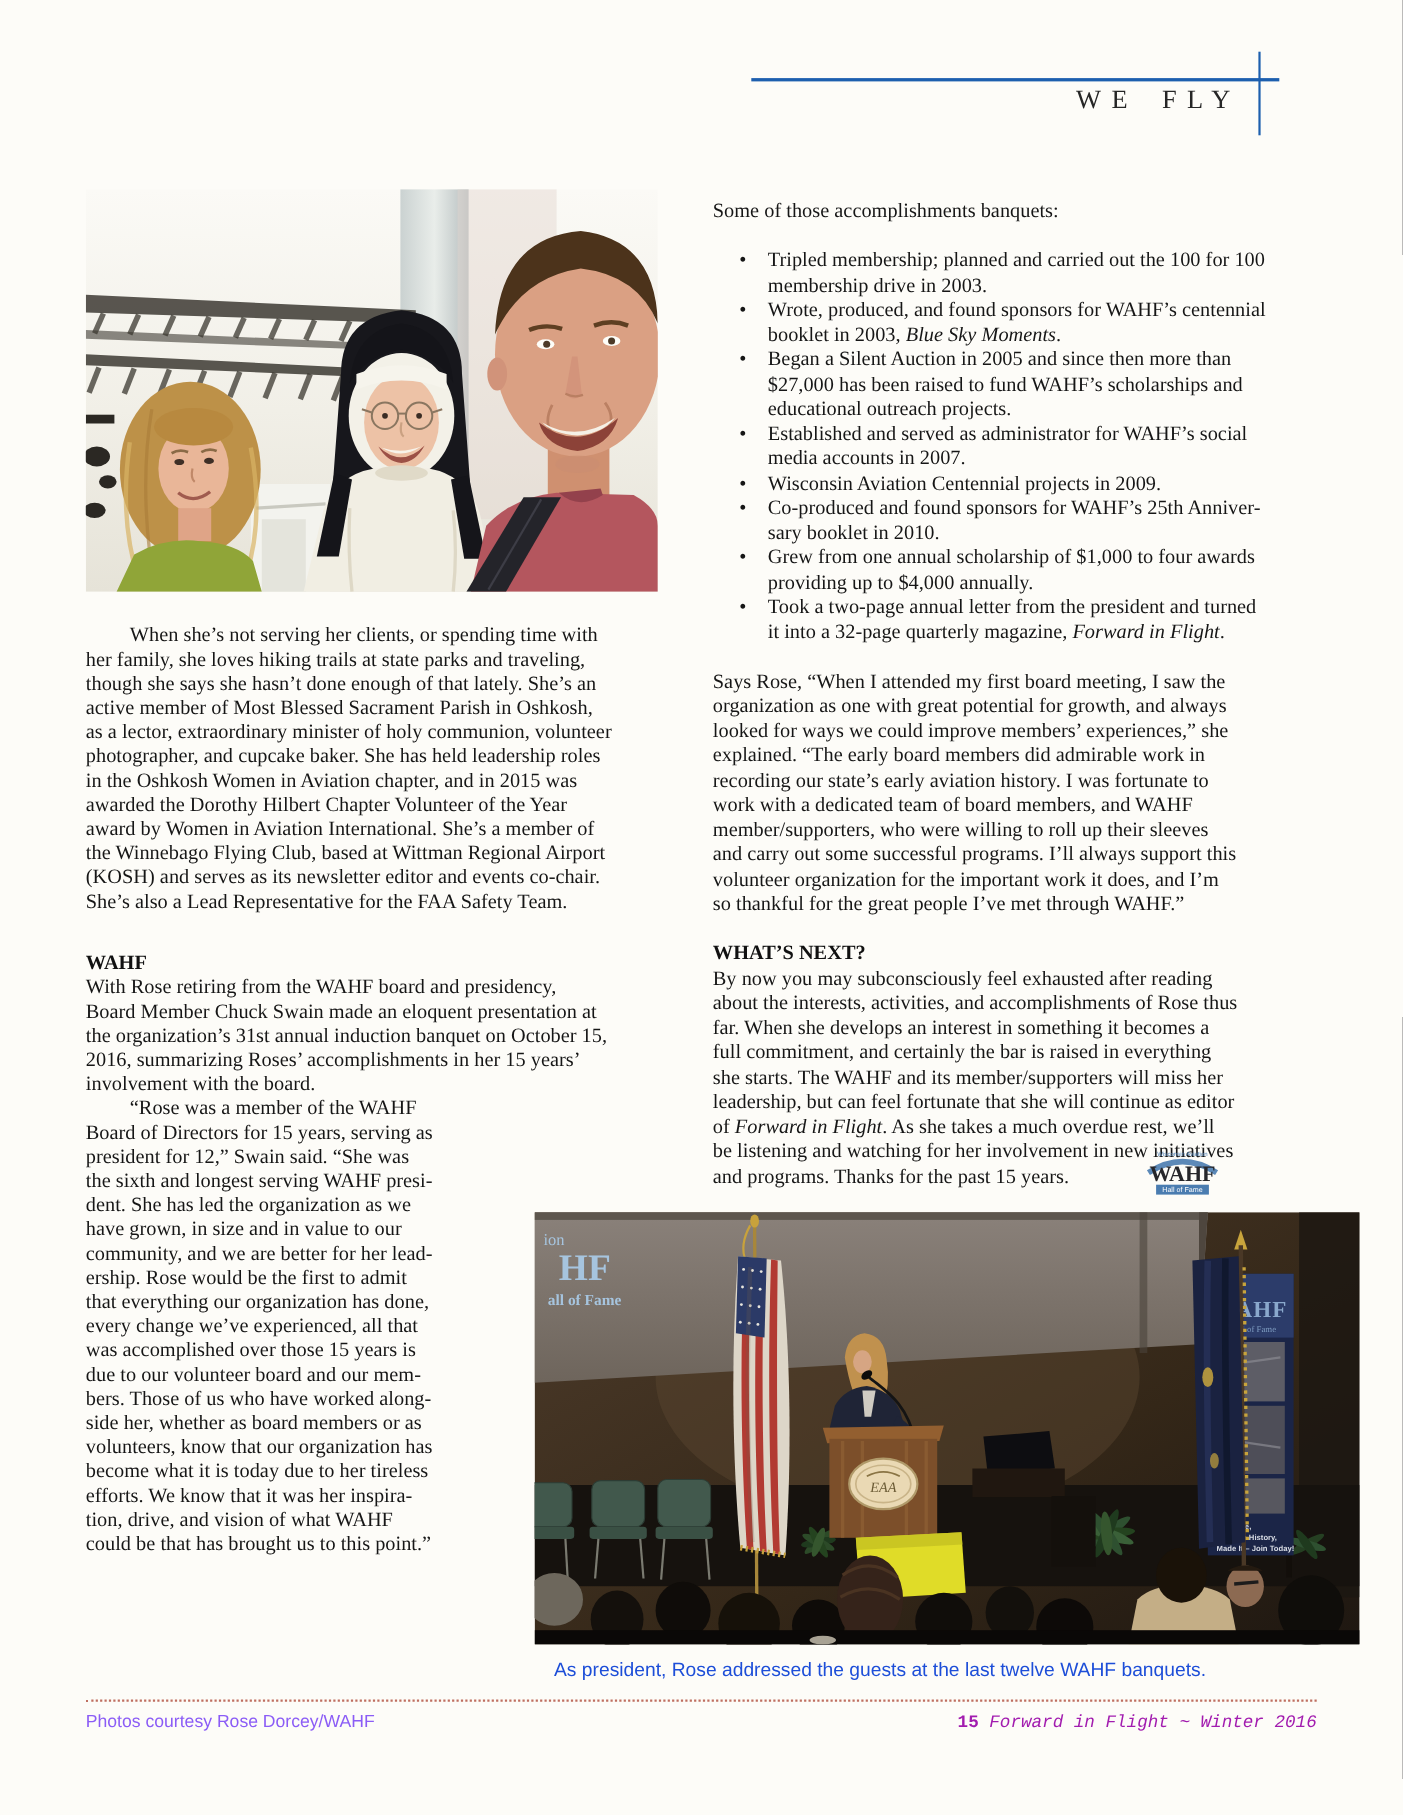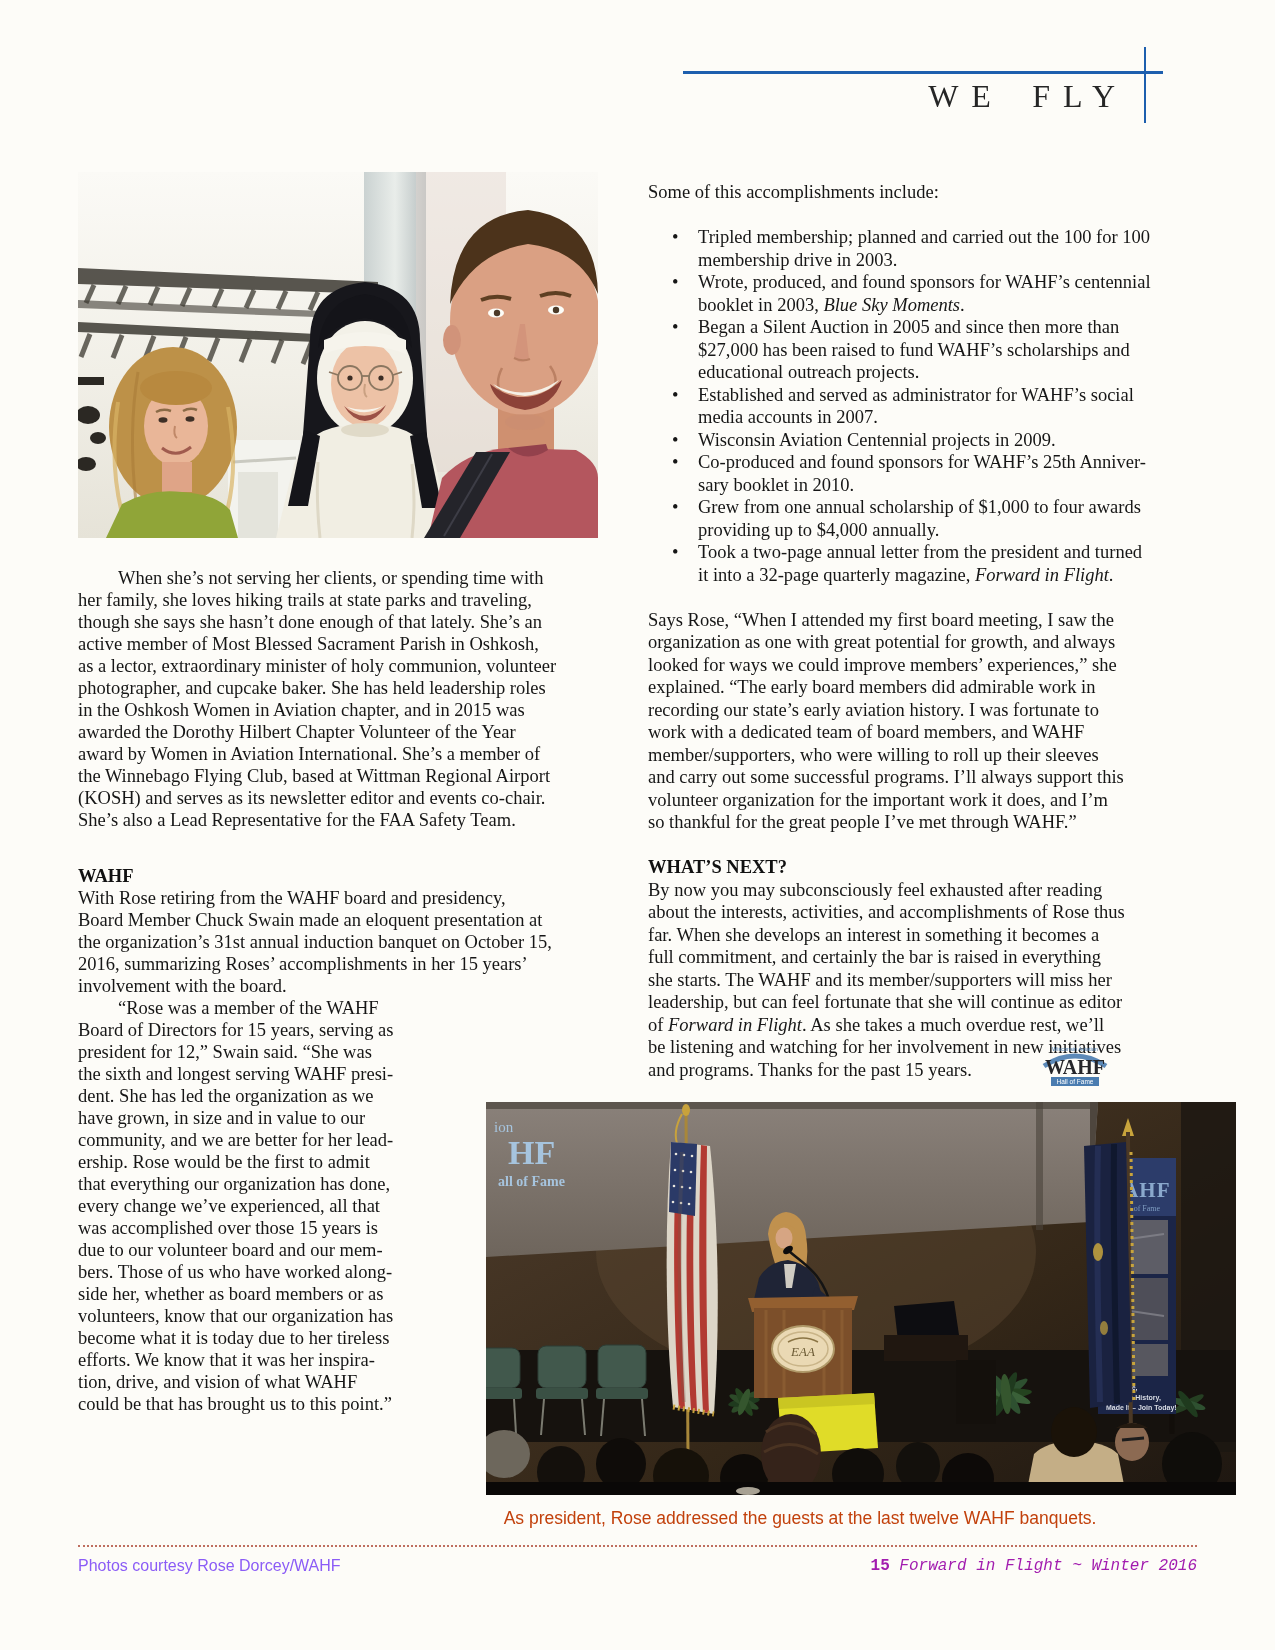--- a/index.html
+++ b/index.html
@@ -9,7 +9,7 @@
   .rule-h{position:absolute;left:683px;top:71px;width:480px;height:3px;background:#1d5fae;}
   .rule-v{position:absolute;left:1144px;top:47px;width:2px;height:76px;background:#1d5fae;}
   .section-label{position:absolute;left:0;top:78px;width:1128px;text-align:right;
-        font-size:32px;letter-spacing:0.40em;word-spacing:0.25em;color:#262626;}
+        font-size:24px;letter-spacing:0.40em;word-spacing:0.25em;color:#262626;}
   
   .photo-top{position:absolute;left:78px;top:172px;width:520px;height:366px;}
   .photo-bottom{position:absolute;left:450px;top:1102px;width:888px;height:393px;padding-left:36px;}

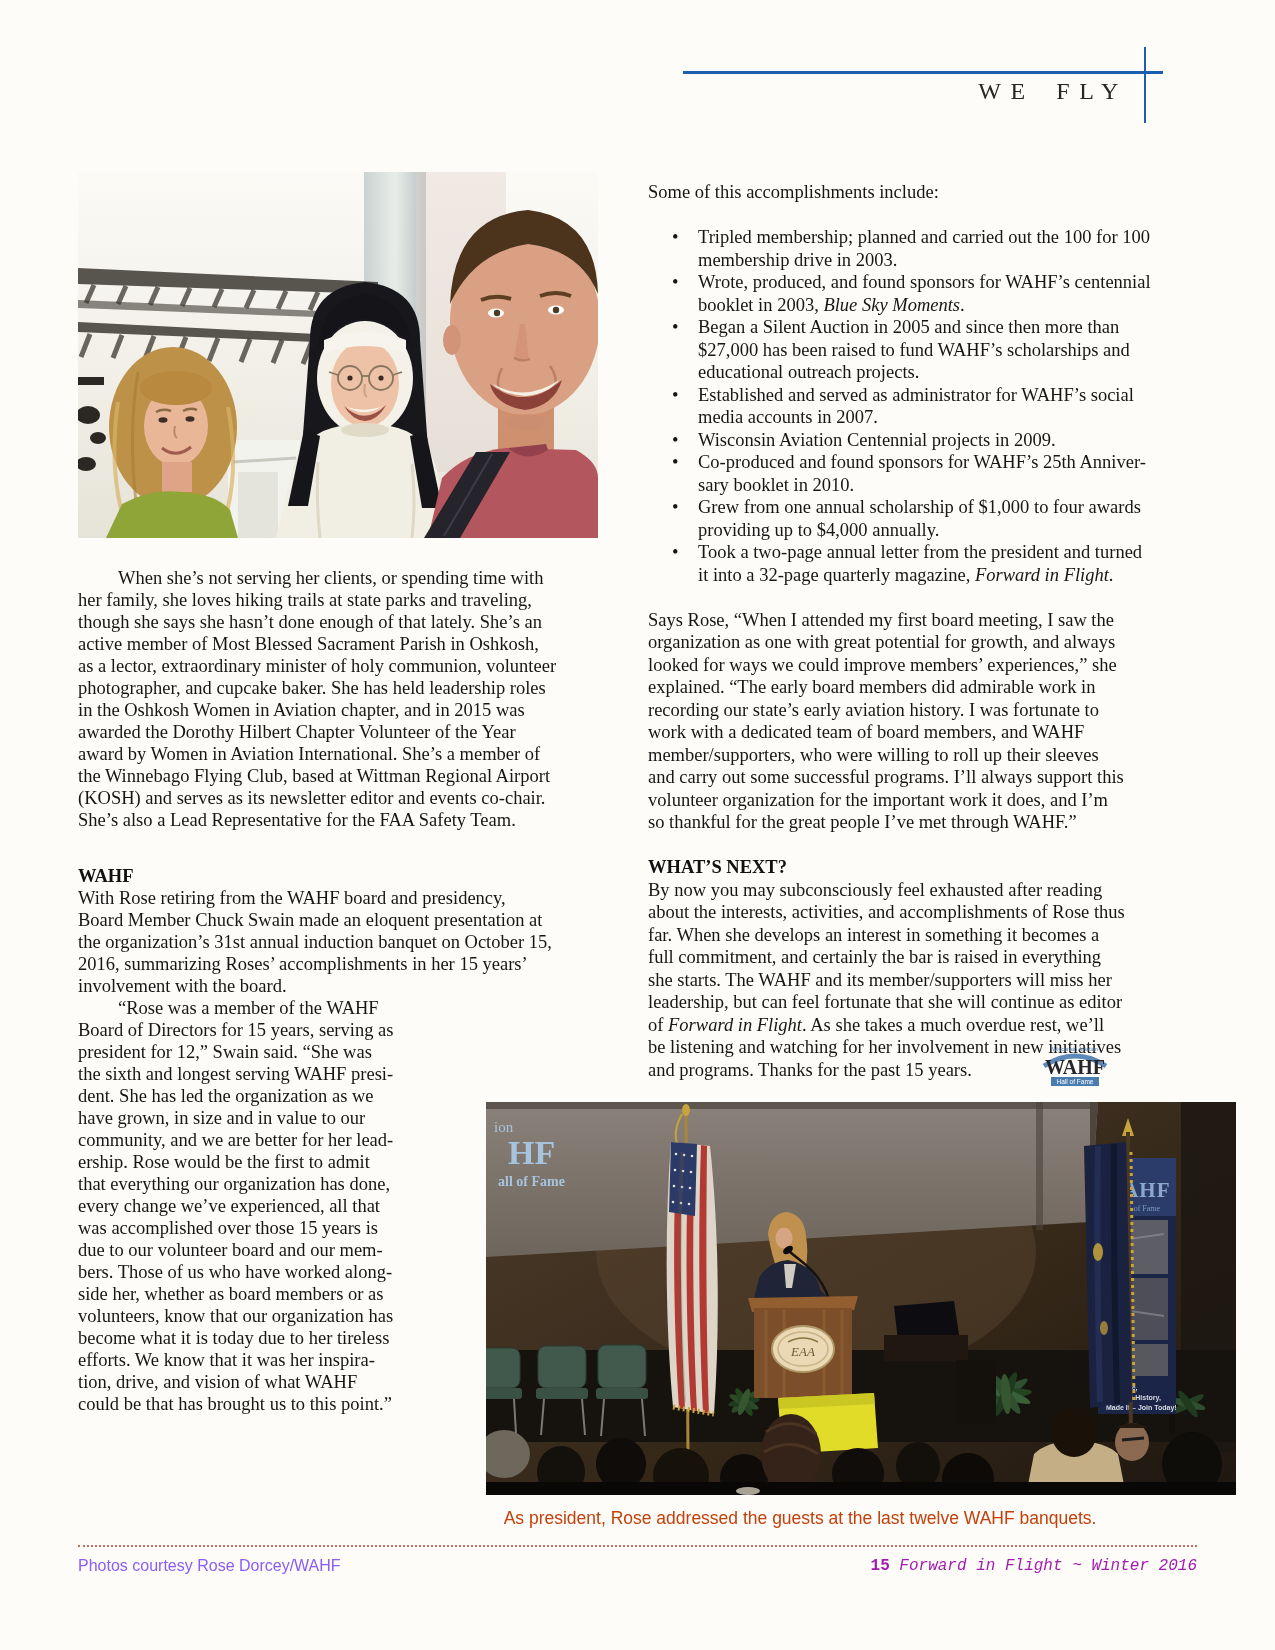--- a/index.html
+++ b/index.html
@@ -184,7 +184,7 @@
   </div>
 
   <div class="col-right">
-    <p class="body intro">Some of this accomplishments include:</p>
+    <p class="body intro">Some of those accomplishments banquets:</p>
     <ul class="accomplishments">
       <li>
           <span class="dot">•</span>

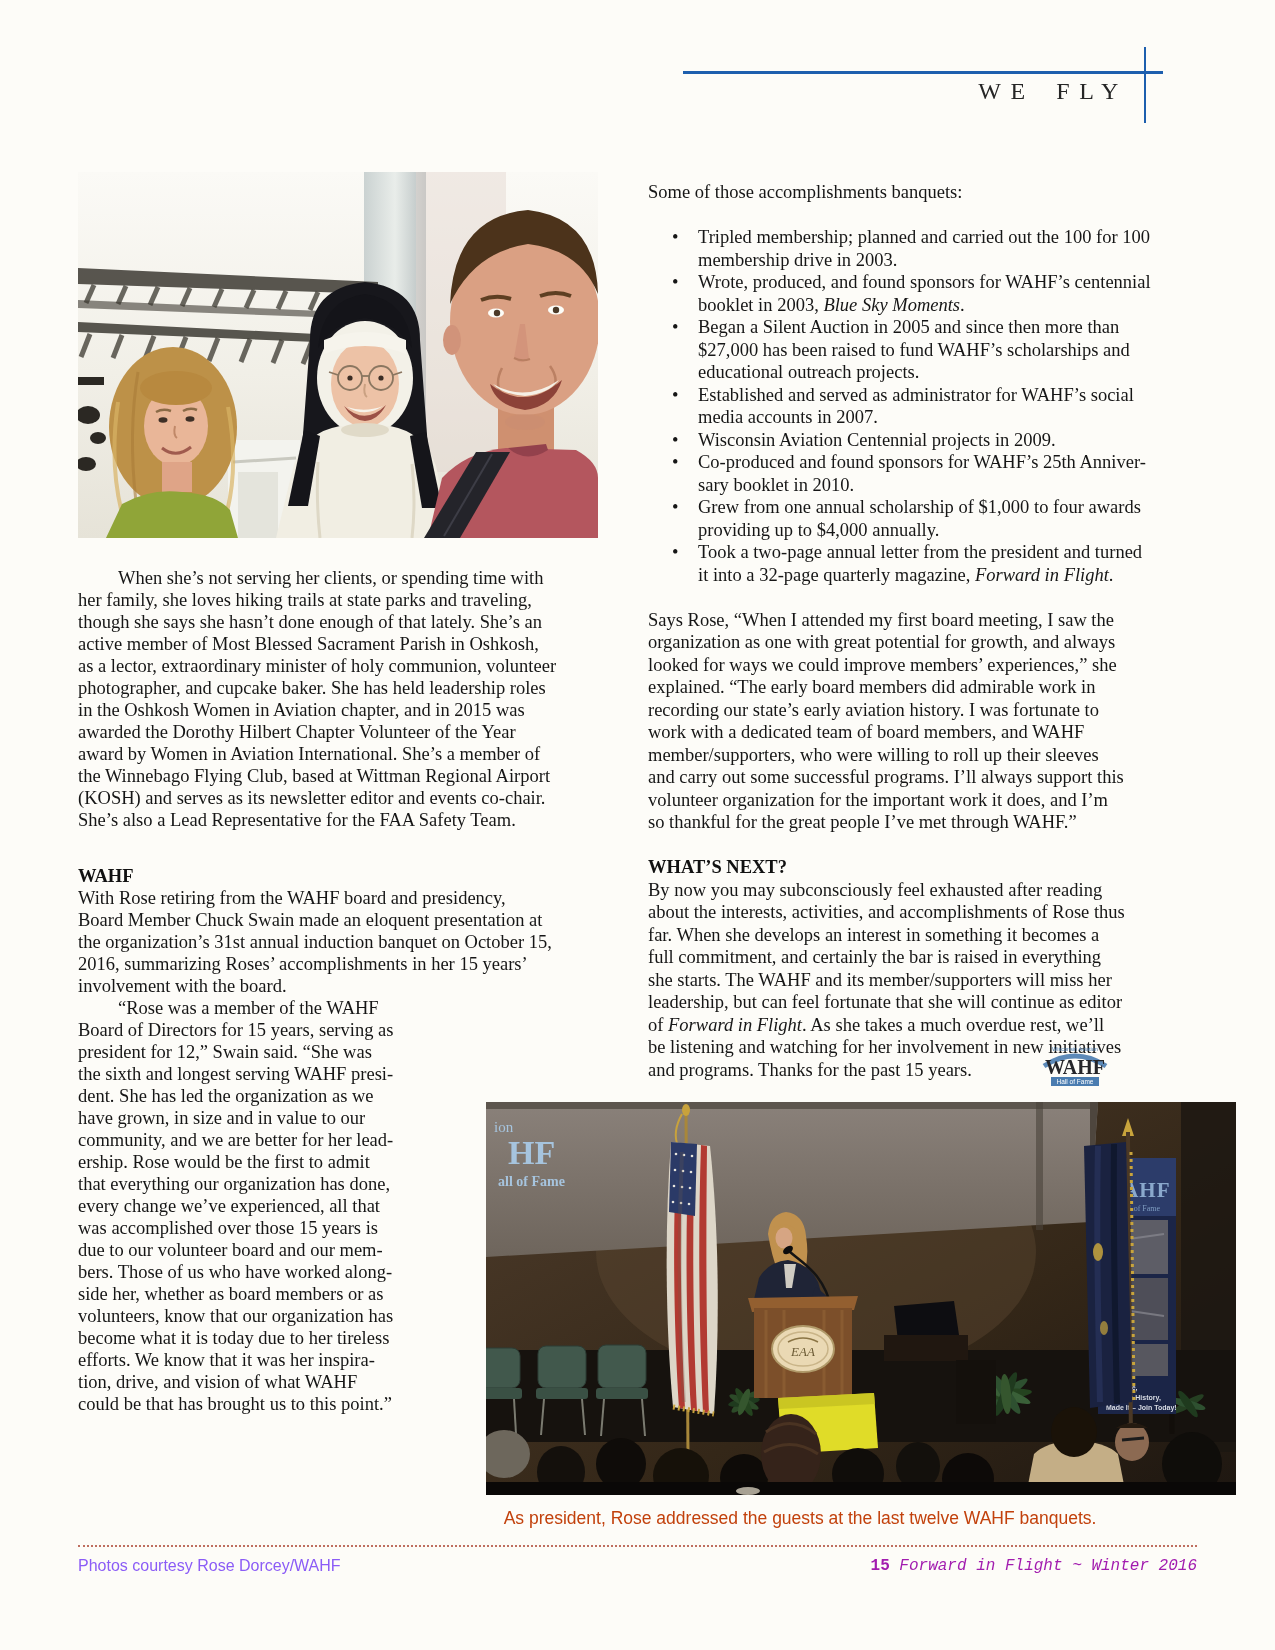--- a/index.html
+++ b/index.html
@@ -33,7 +33,7 @@
   .wahf-inline-logo{position:absolute;left:1036px;top:1042px;width:78px;height:46px;}
   
   .caption{position:absolute;left:420px;top:1508px;width:760px;text-align:center;
-        font-family:"Liberation Sans",sans-serif;font-size:17.5px;color:#c2410c;}
+        font-family:"Liberation Sans",sans-serif;font-size:17.5px;color:#1d4ed8;}
   .footer-rule{position:absolute;left:78px;top:1545px;width:1119px;height:0;
         border-top:2px dotted #bf6f60;}
   .footer-credit{position:absolute;left:78px;top:1557px;

